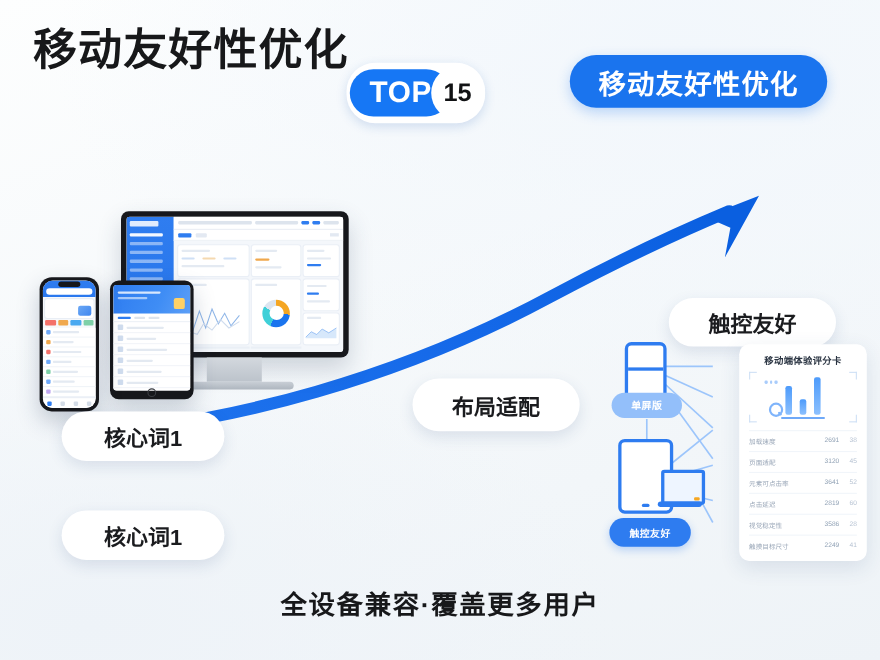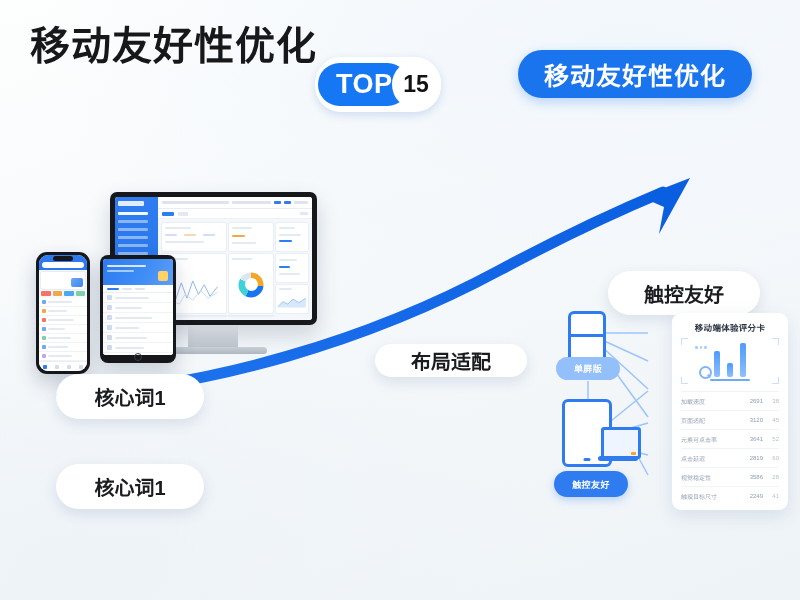--- a/index.html
+++ b/index.html
@@ -138,7 +138,7 @@
   #pill-k1{left:56px;top:374px;width:148px;height:45px;}
   #pill-k2{left:196px;top:418px;width:152px;height:45px;}
   #pill-k3{left:56px;top:464px;width:148px;height:45px;}
-  #pill-layout{left:375px;top:344px;width:152px;height:33px;}
+  #pill-layout{left:375px;top:344px;width:152px;height:48px;}
   #pill-touch{left:608px;top:271px;width:152px;height:44px;}
   
   .illu{position:absolute;left:548px;top:305px;width:212px;height:210px;}

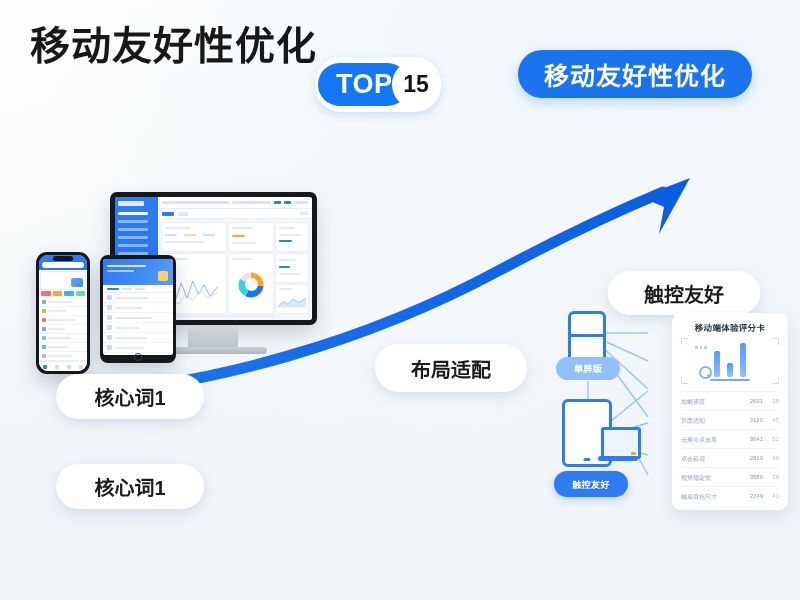--- a/index.html
+++ b/index.html
@@ -492,6 +492,7 @@
     </div>
   </div>
 
+  <div class="footer">全设备兼容·覆盖更多用户</div>
 </div>
 
 </body></html>

